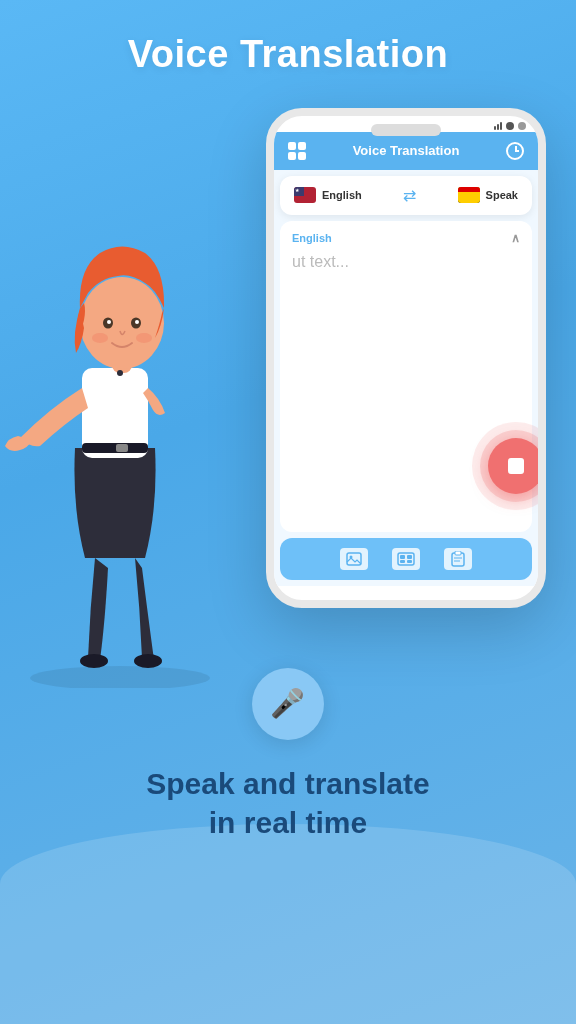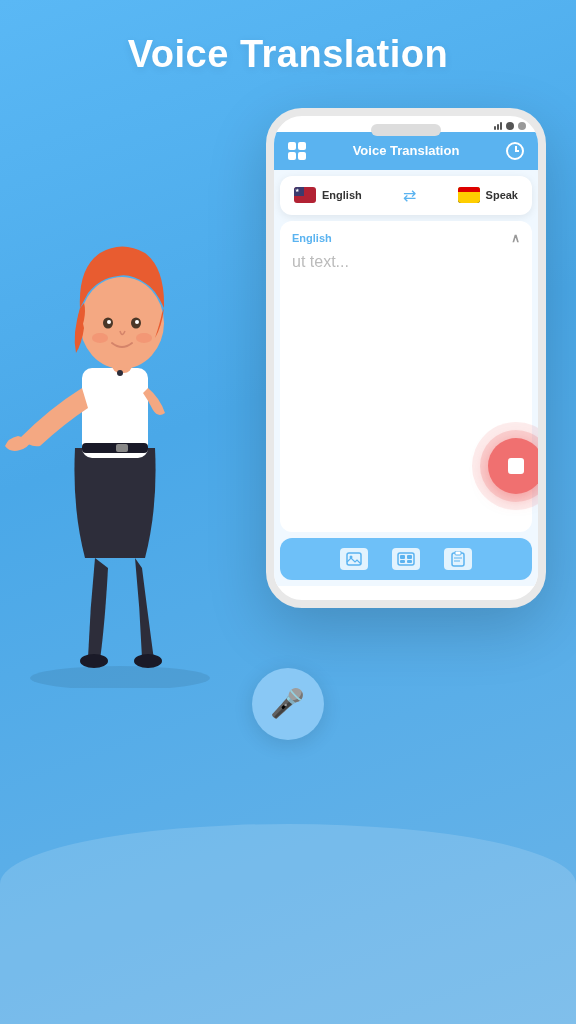--- a/index.html
+++ b/index.html
@@ -551,6 +551,7 @@
 </div>
 
 <div class="bottom-text">
+  <p class="tagline">Speak and translate</p>
 </div>
 
 </body></html>

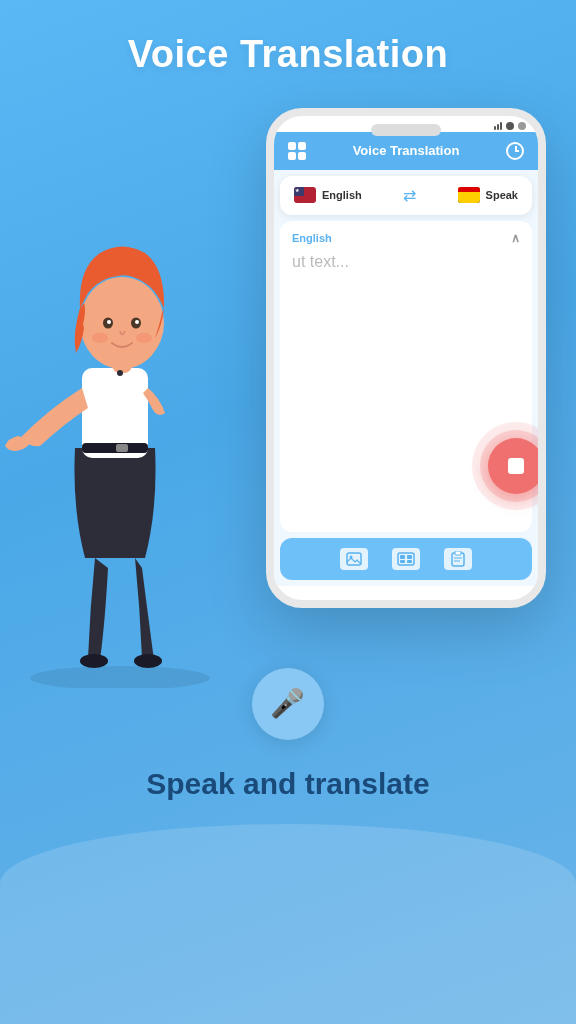--- a/index.html
+++ b/index.html
@@ -552,6 +552,7 @@
 
 <div class="bottom-text">
   <p class="tagline">Speak and translate</p>
+  <p class="tagline">in real time</p>
 </div>
 
 </body></html>

